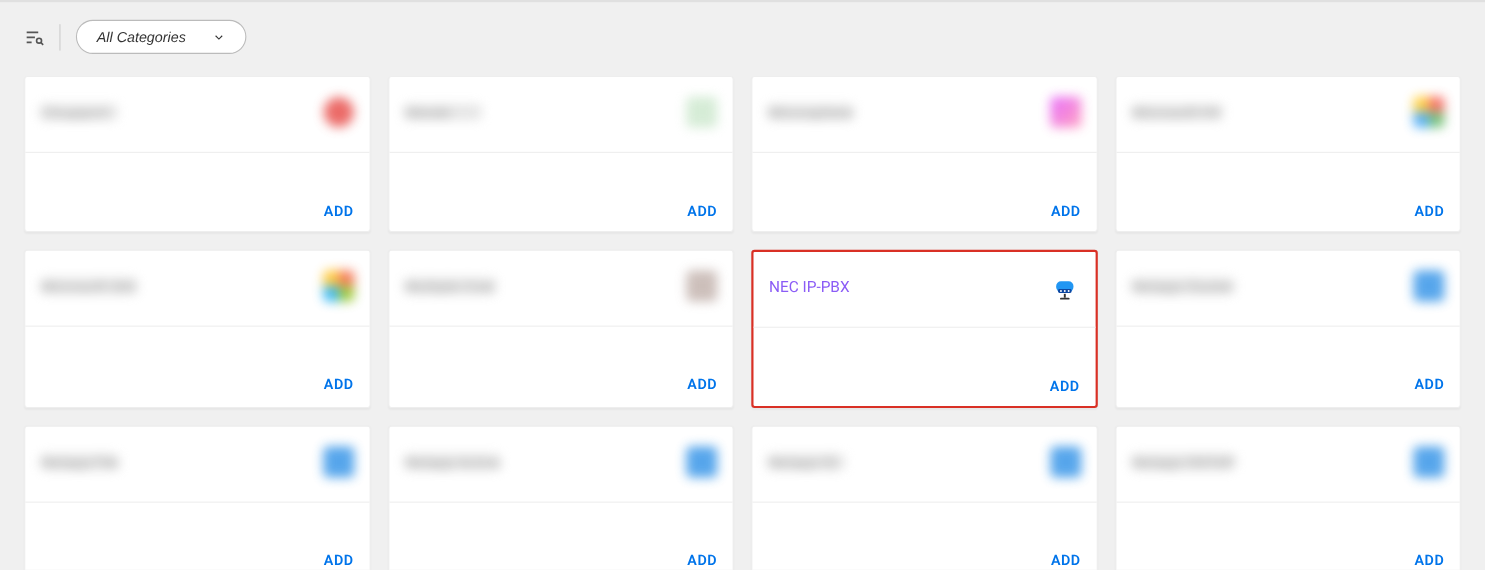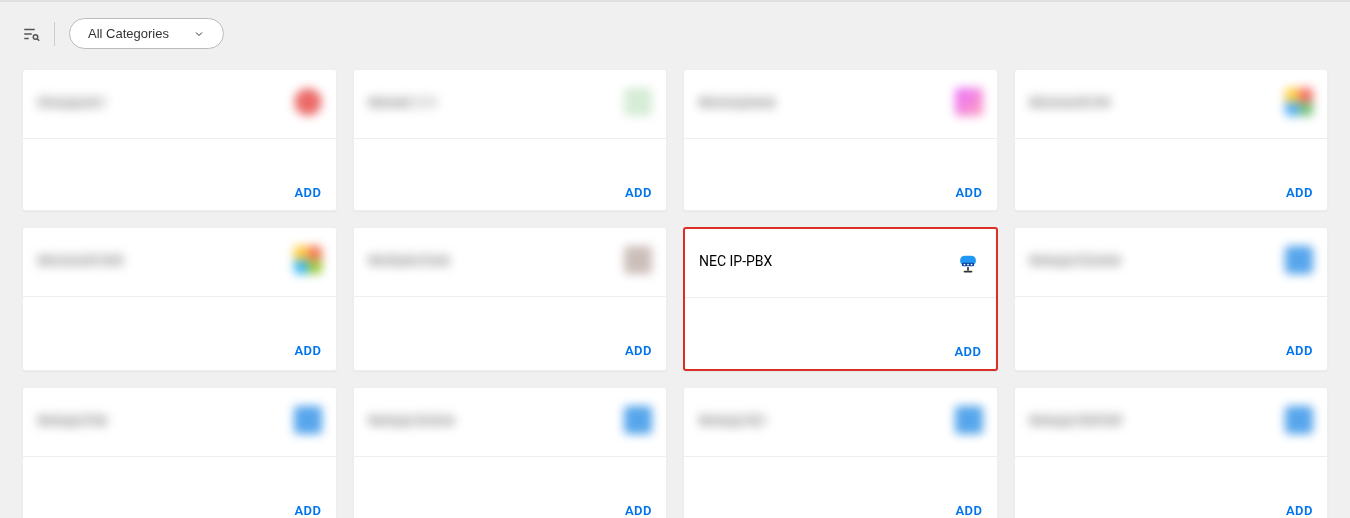--- a/index.html
+++ b/index.html
@@ -47,6 +47,7 @@
     font-size: 13px;
     color: #333;
     cursor: pointer;
+    font-style: italic;
   }
   .chevron { width: 12px; height: 12px; }
   .grid {

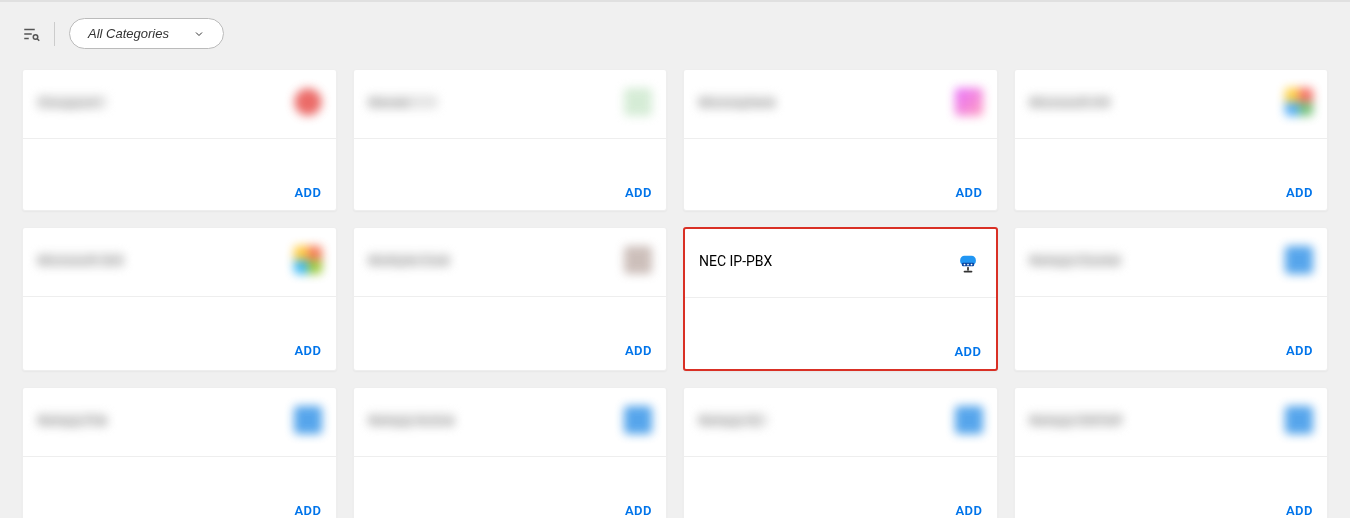--- a/index.html
+++ b/index.html
@@ -74,7 +74,7 @@
   }
   .card-title {
     font-size: 14px;
-    color: #000000;
+    color: #8b5cf6;
   }
   .blur .card-title,
   .blur .app-icon {

